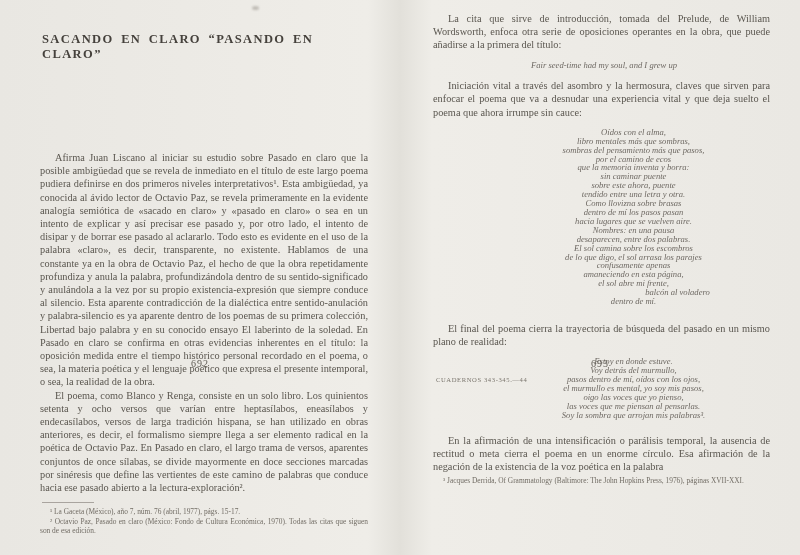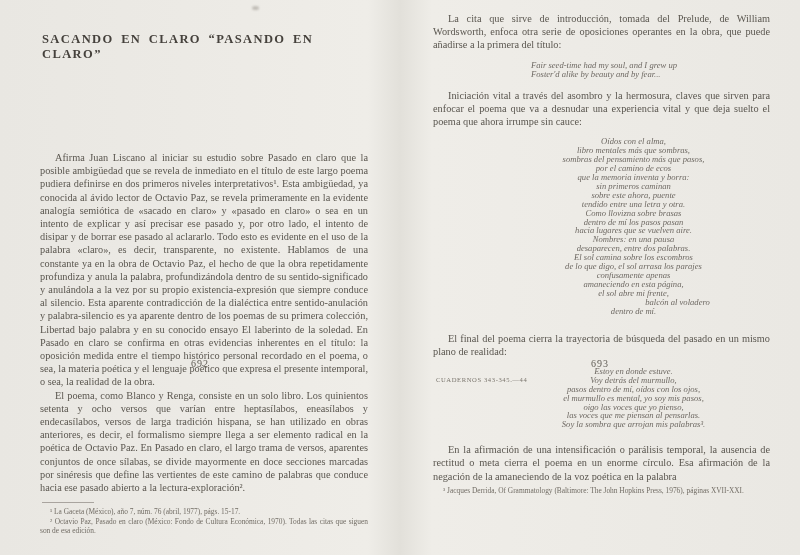--- a/index.html
+++ b/index.html
@@ -131,7 +131,6 @@
 
     <div class="quote-block">
       <div class="poem-line">Fair seed-time had my soul, and I grew up</div>
-      <div class="poem-line">Foster'd alike by beauty and by fear...</div>
     </div>
 
     <p class="body-par">Iniciación vital a través del asombro y la hermosura, claves que sirven para enfocar el poema que va a desnudar una experiencia vital y que deja suelto el poema que ahora irrumpe sin cauce:</p>

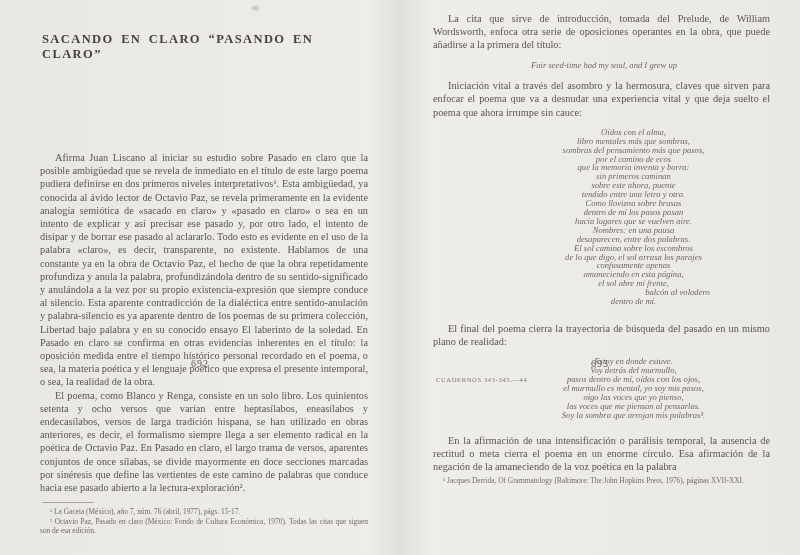--- a/index.html
+++ b/index.html
@@ -141,7 +141,7 @@
       <div class="poem-line">sombras del pensamiento más que pasos,</div>
       <div class="poem-line">por el camino de ecos</div>
       <div class="poem-line">que la memoria inventa y borra:</div>
-      <div class="poem-line">sin primeros caminan</div>
+      <div class="poem-line">sin caminar puente</div>
       <div class="poem-line">sobre este ahora, puente</div>
       <div class="poem-line">tendido entre una letra y otra.</div>
       <div class="poem-line">Como llovizna sobre brasas</div>

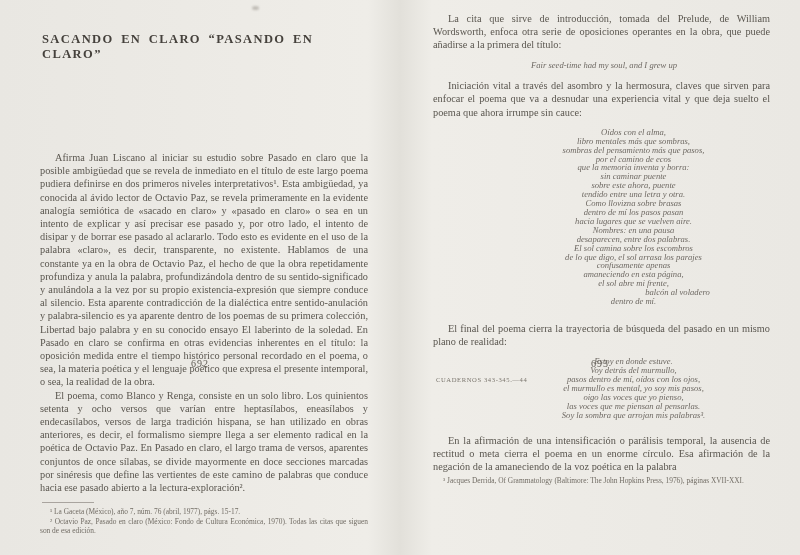--- a/index.html
+++ b/index.html
@@ -170,7 +170,7 @@
       <div class="poem-line">Soy la sombra que arrojan mis palabras³.</div>
     </div>
 
-    <p class="body-par par-afirm">En la afirmación de una intensificación o parálisis temporal, la ausencia de rectitud o meta cierra el poema en un enorme círculo. Esa afirmación de la negación de la amaneciendo de la voz poética en la palabra</p>
+    <p class="body-par par-afirm">En la afirmación de una intensificación o parálisis temporal, la ausencia de rectitud o meta cierra el poema en un enorme círculo. Esa afirmación de la negación de la existencia de la voz poética en la palabra</p>
 
     <p class="footnote fn-block">³ Jacques Derrida, Of Grammatology (Baltimore: The John Hopkins Press, 1976), páginas XVII-XXI.</p>
 

